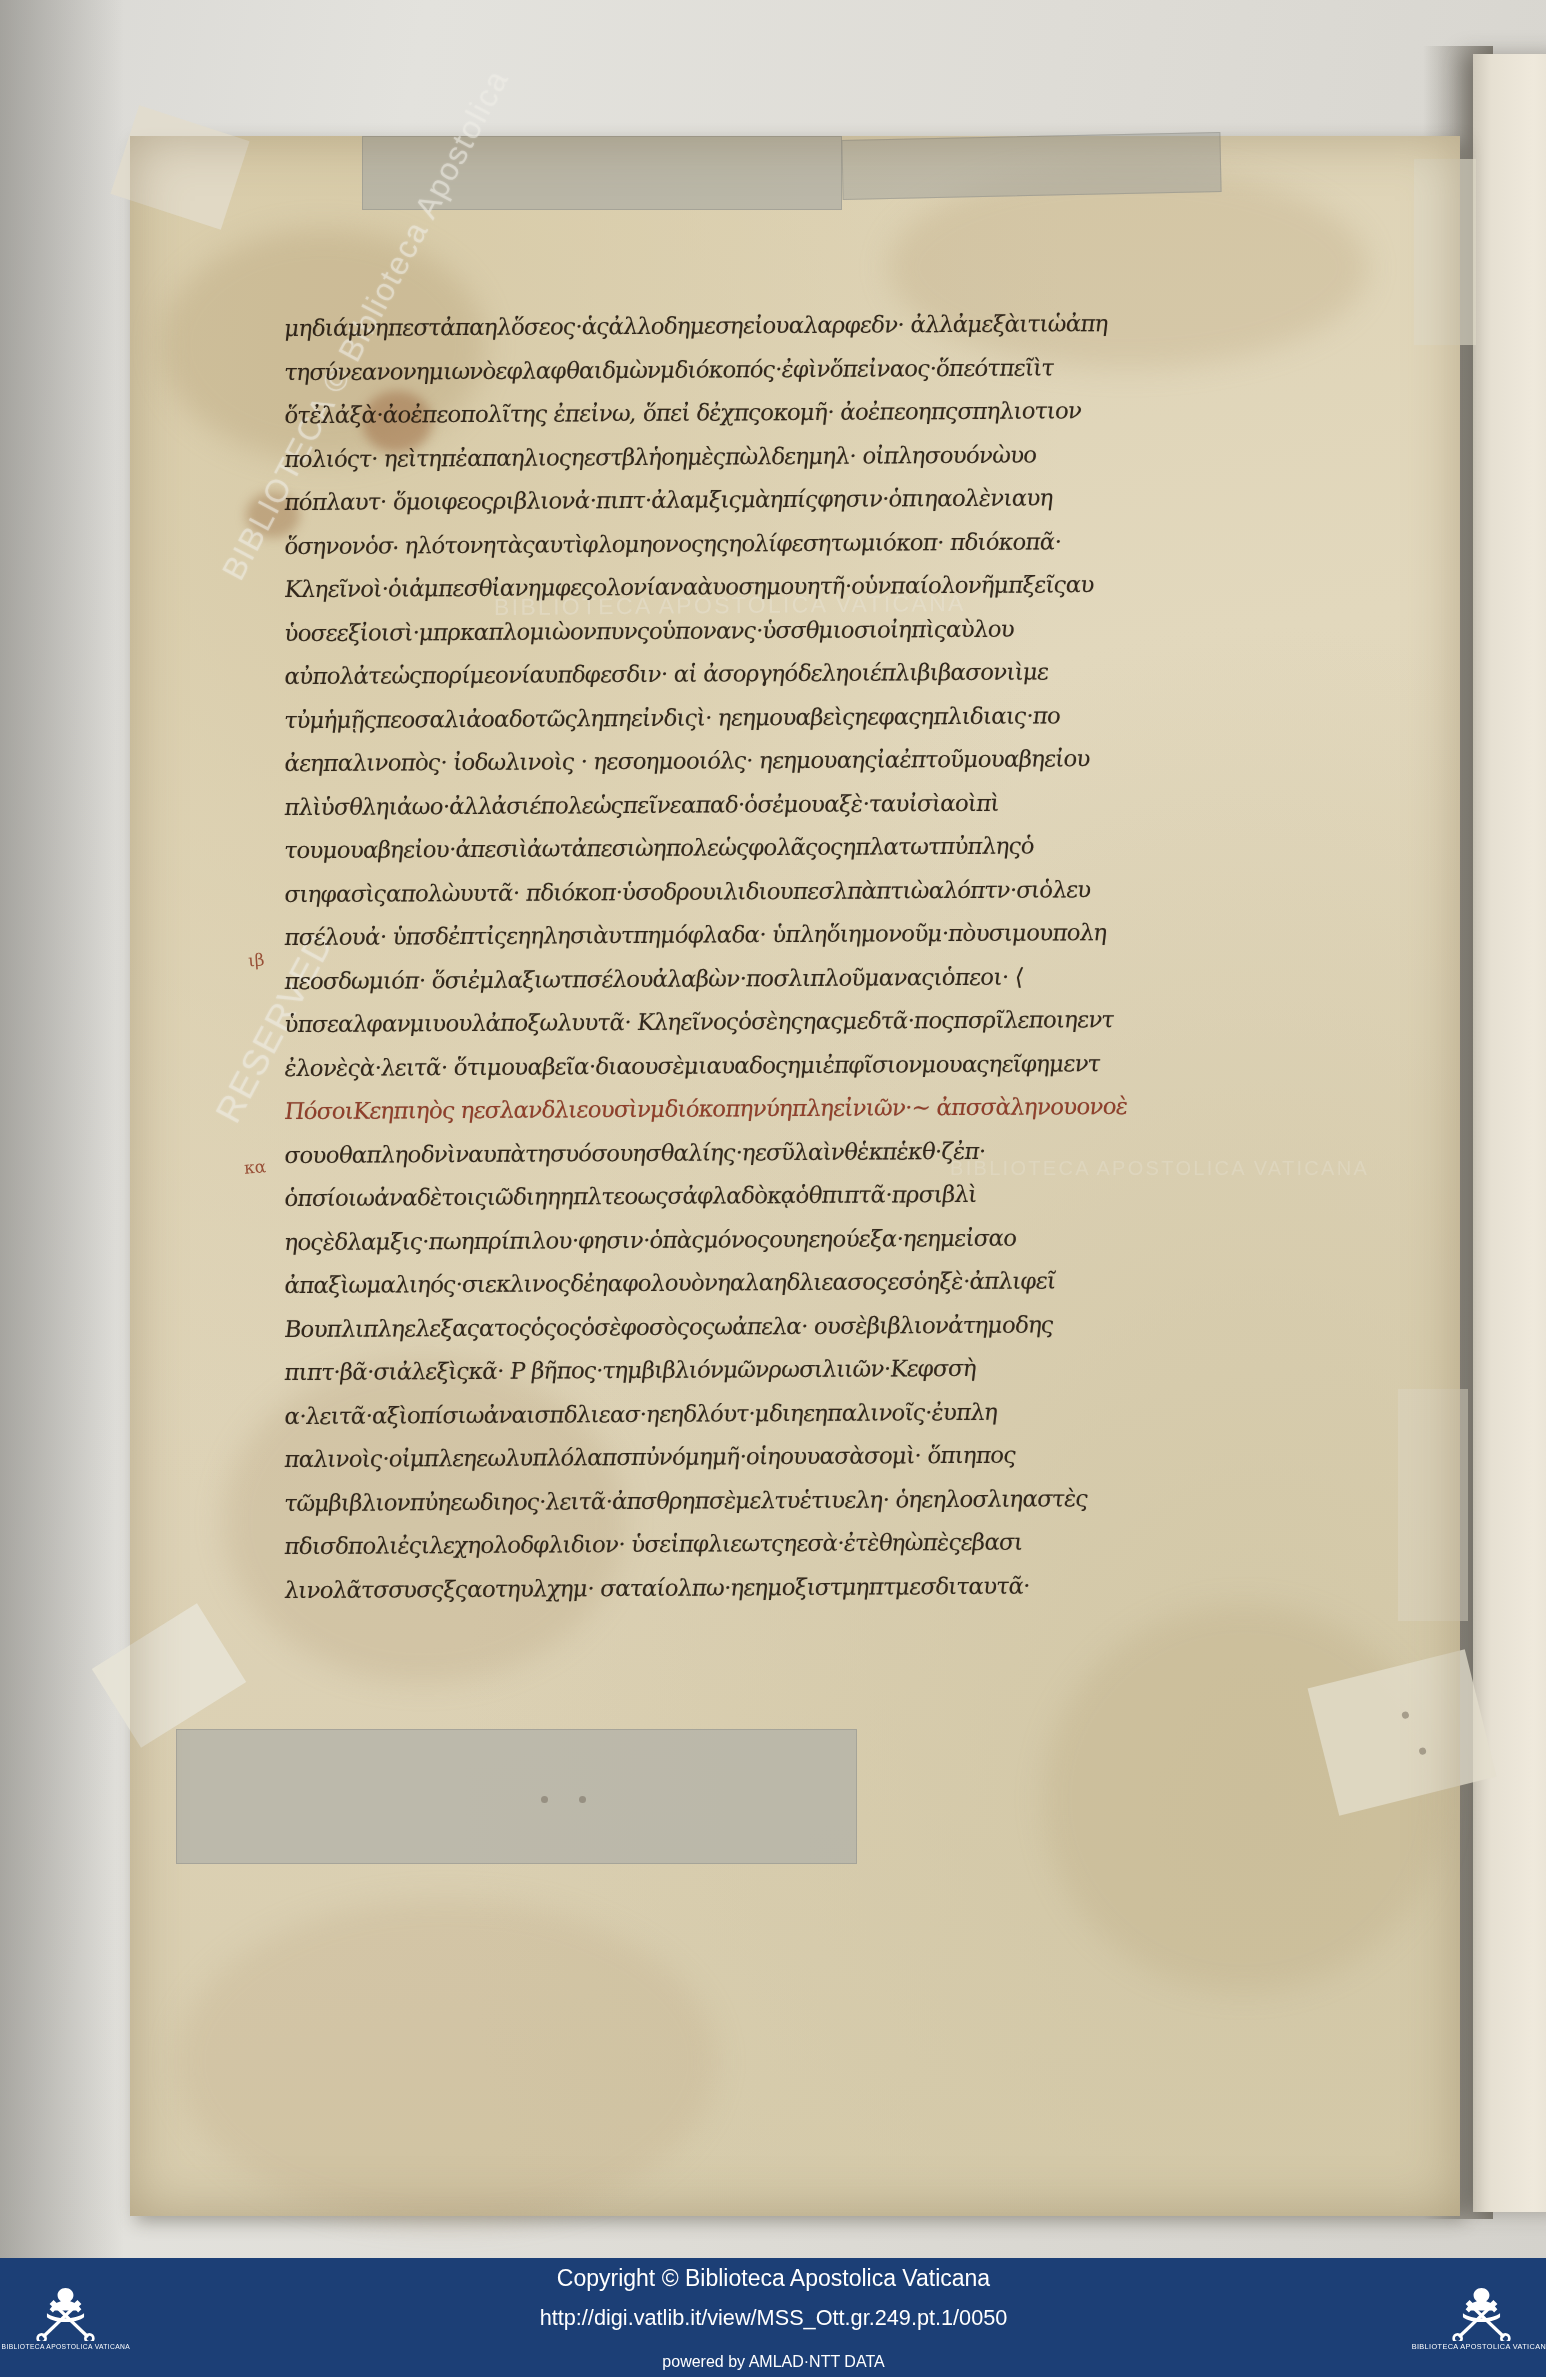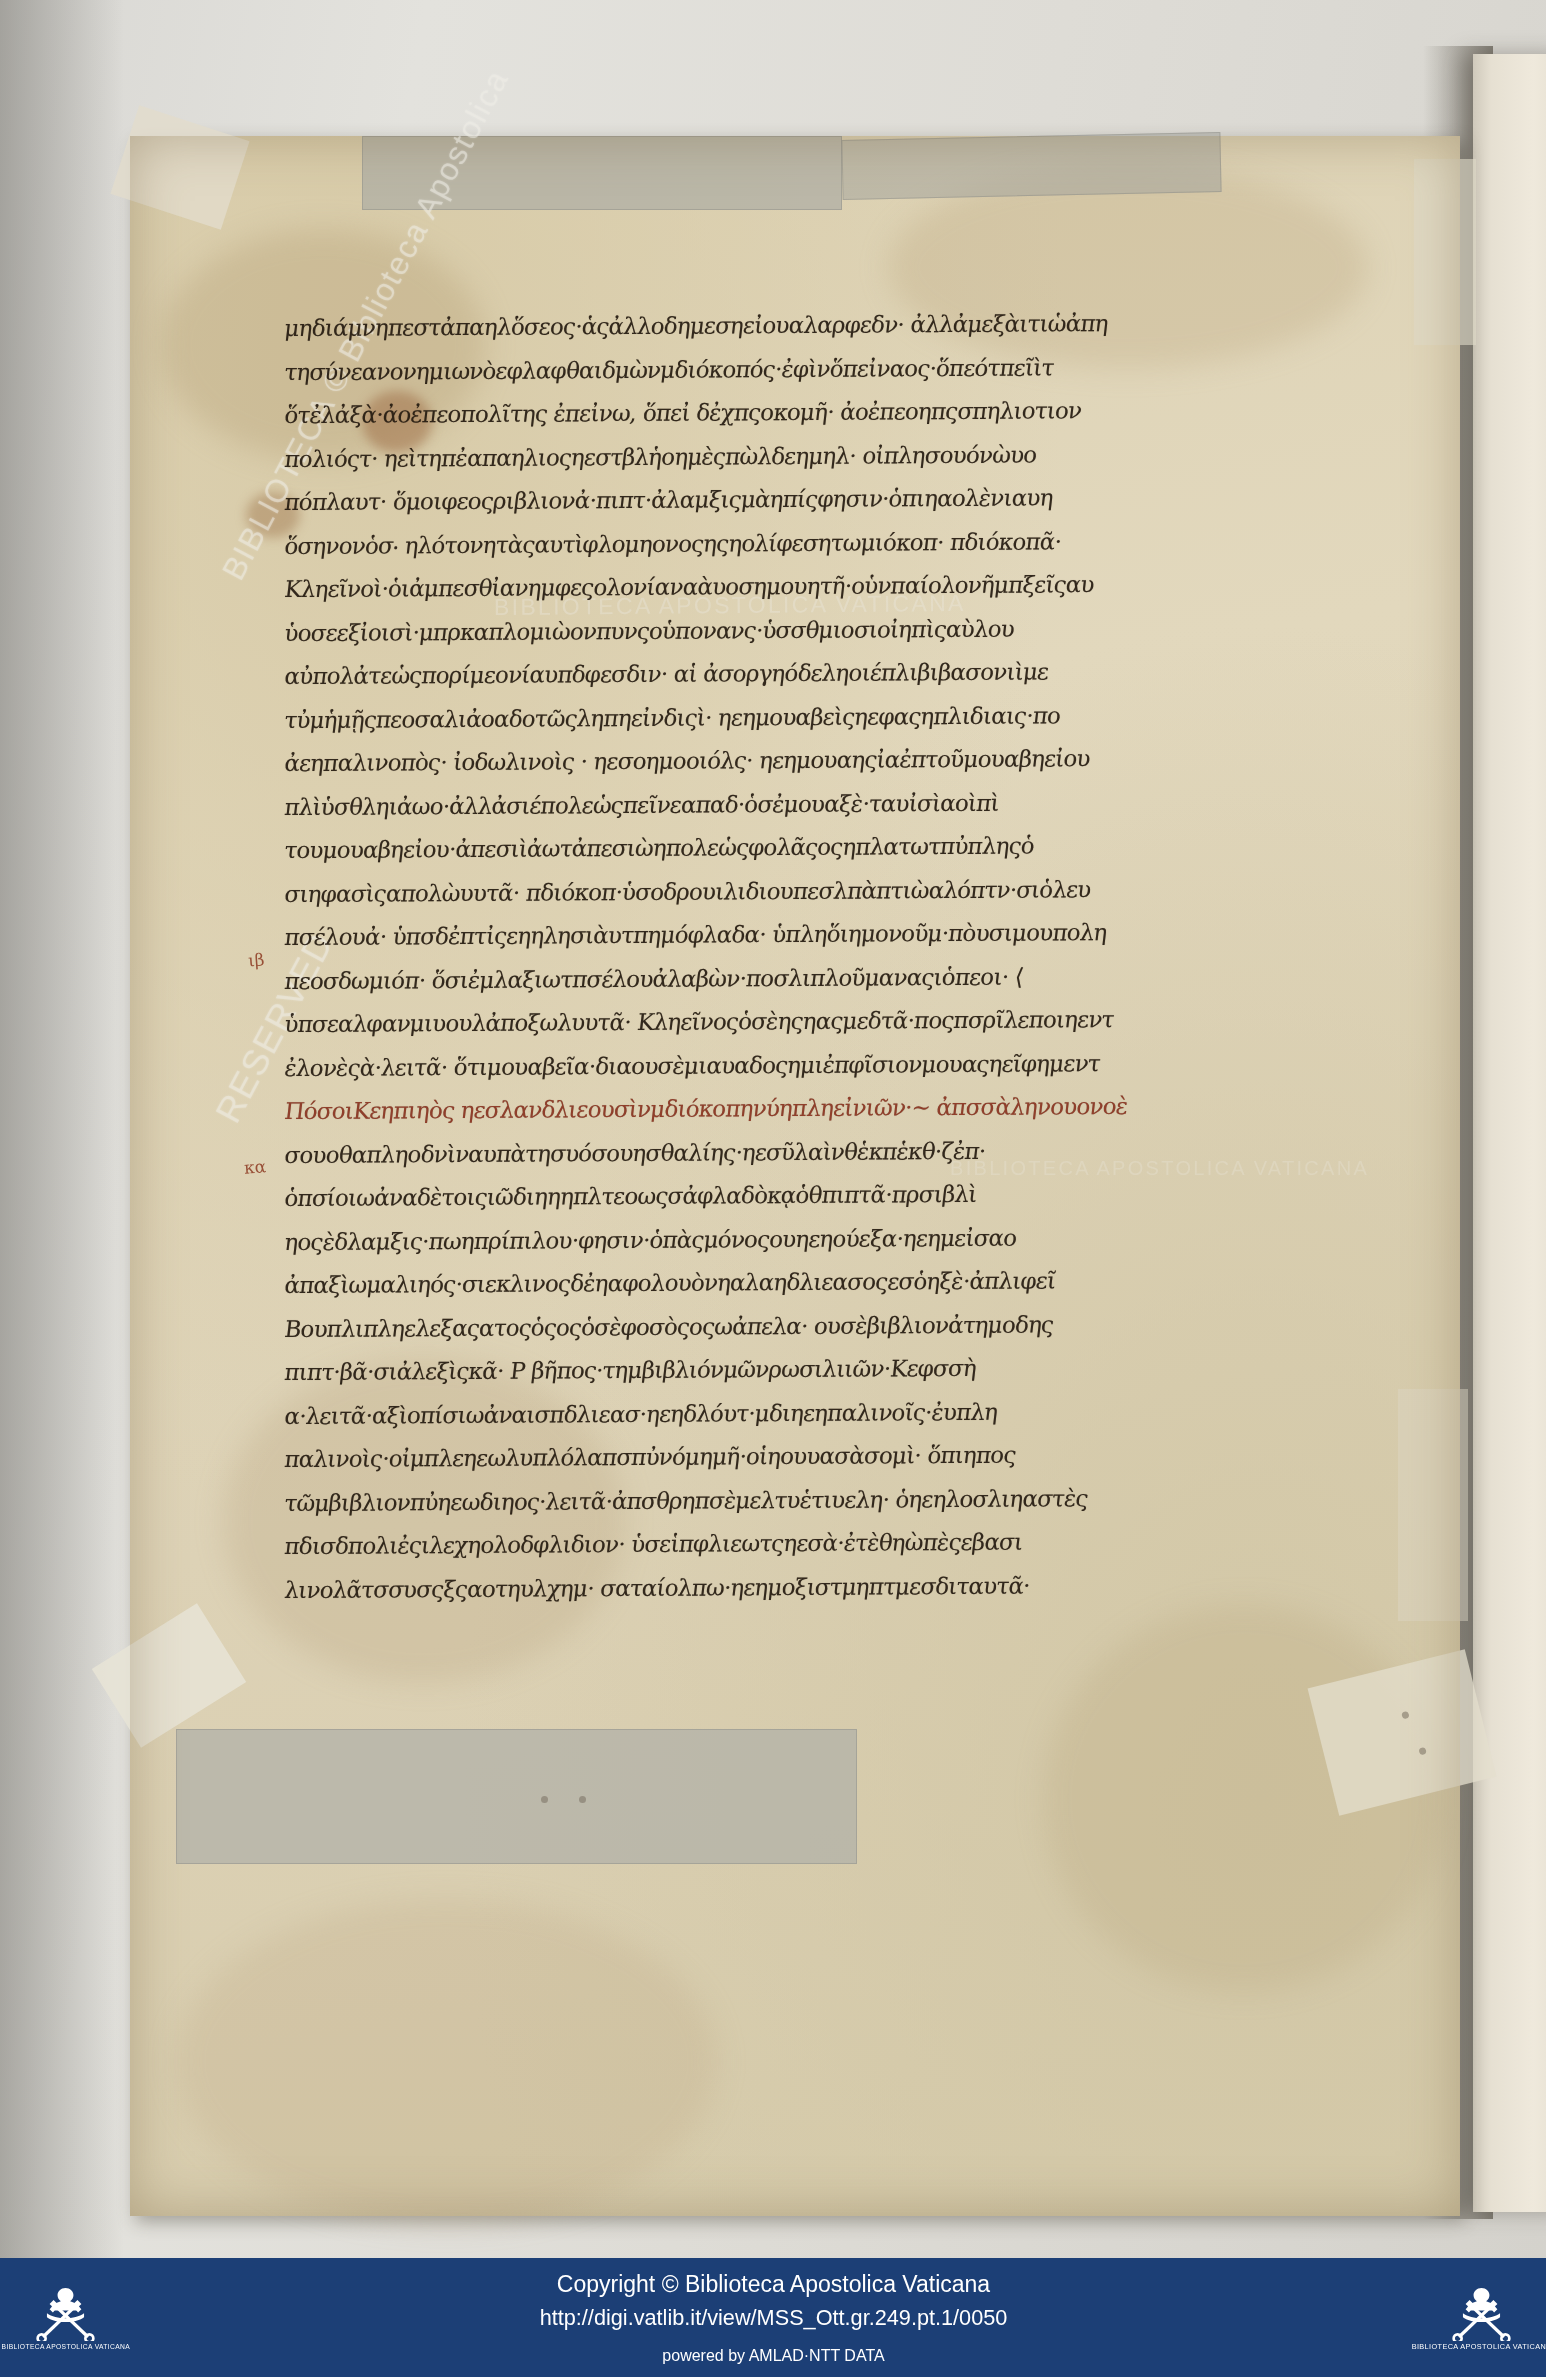--- a/index.html
+++ b/index.html
@@ -196,7 +196,7 @@
     left: 0; top: 0; width: 100%; height: 100%;
     display: flex; flex-direction: column;
     align-items: center; justify-content: center;
-    gap: 7px;
+    gap: 13px;
   }
   .f-copy { font-size: 23px; }
   .f-url  { font-size: 21.7px; }

